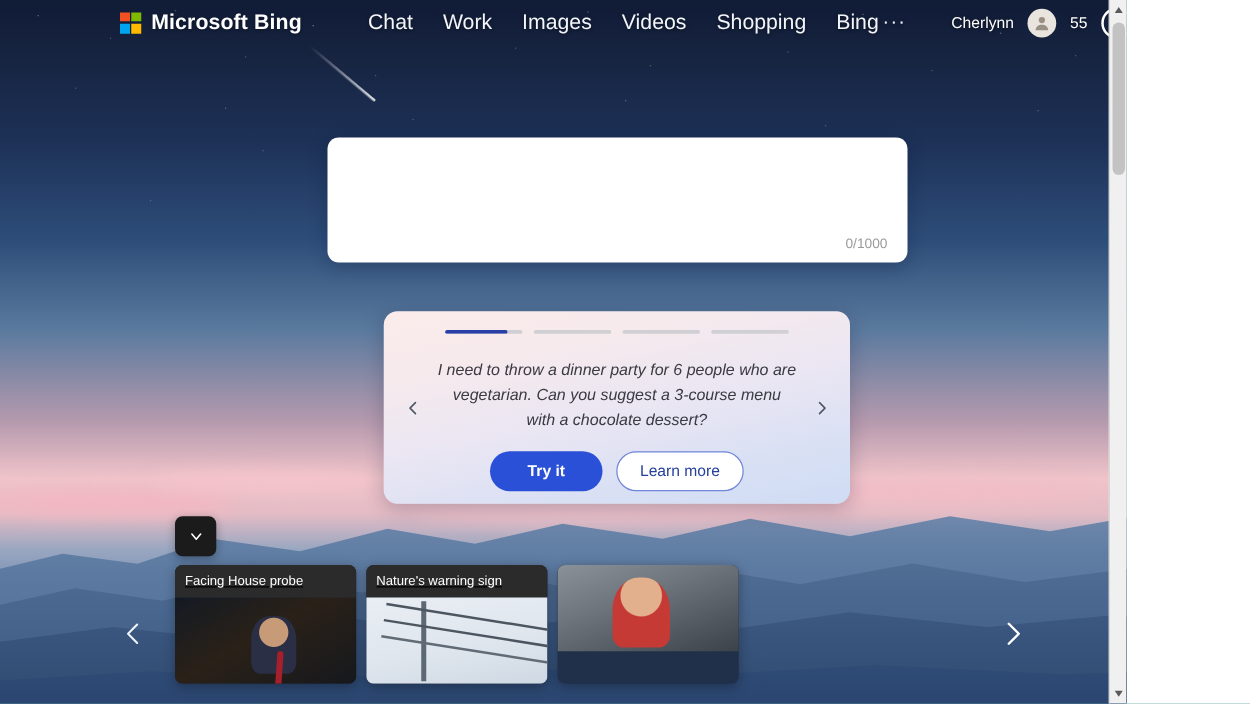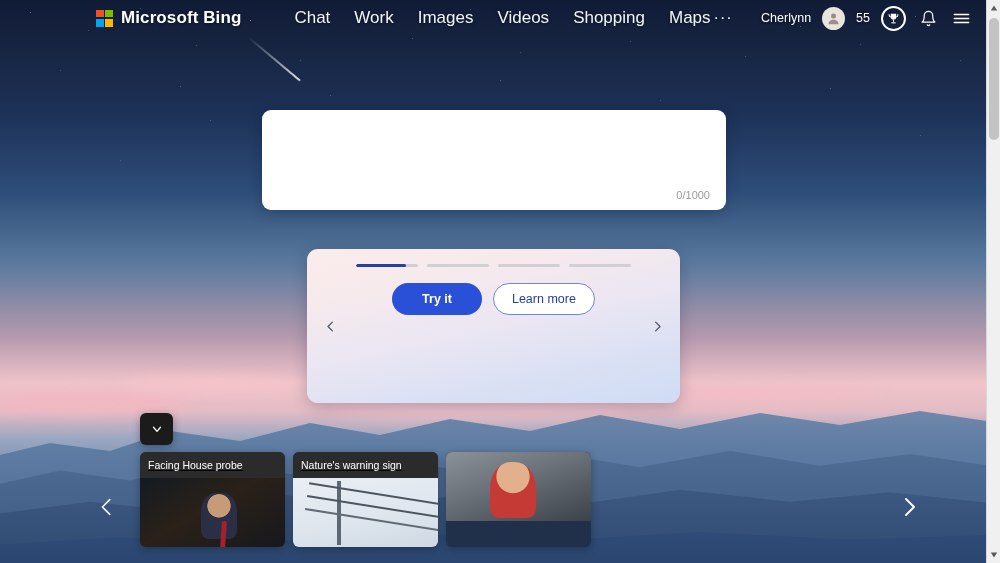--- a/index.html
+++ b/index.html
@@ -13,7 +13,7 @@
 
   #page {
     position: relative;
-    width: 1000px;
+    width: 901px;
     height: 563px;
     overflow: hidden;
     background: #0f766e;

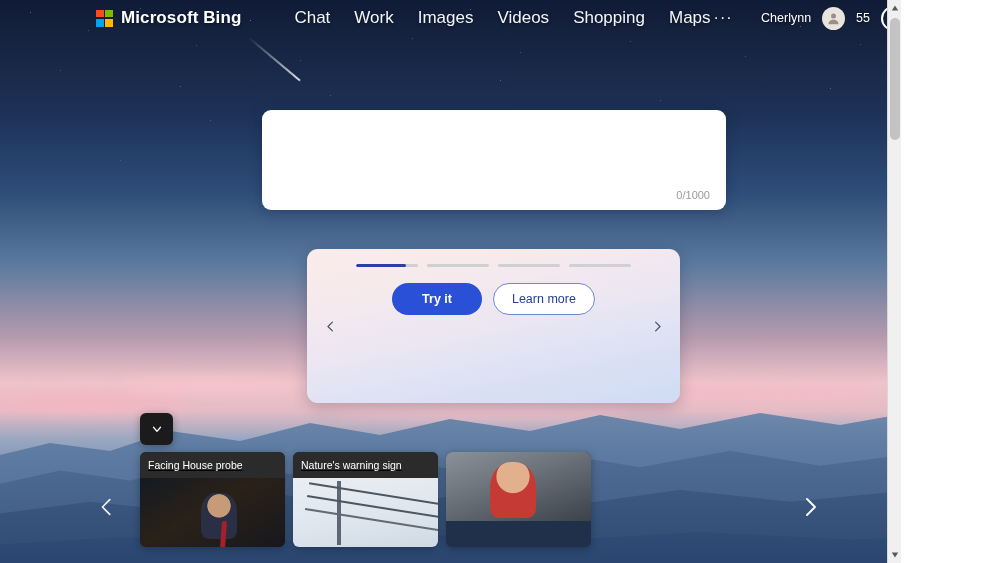--- a/index.html
+++ b/index.html
@@ -360,7 +360,7 @@
         <a>Images</a>
         <a>Videos</a>
         <a>Shopping</a>
-        <a>Maps</a>
+        <a>Bing</a>
       </nav>
 
     <div class="nav-more">···</div>

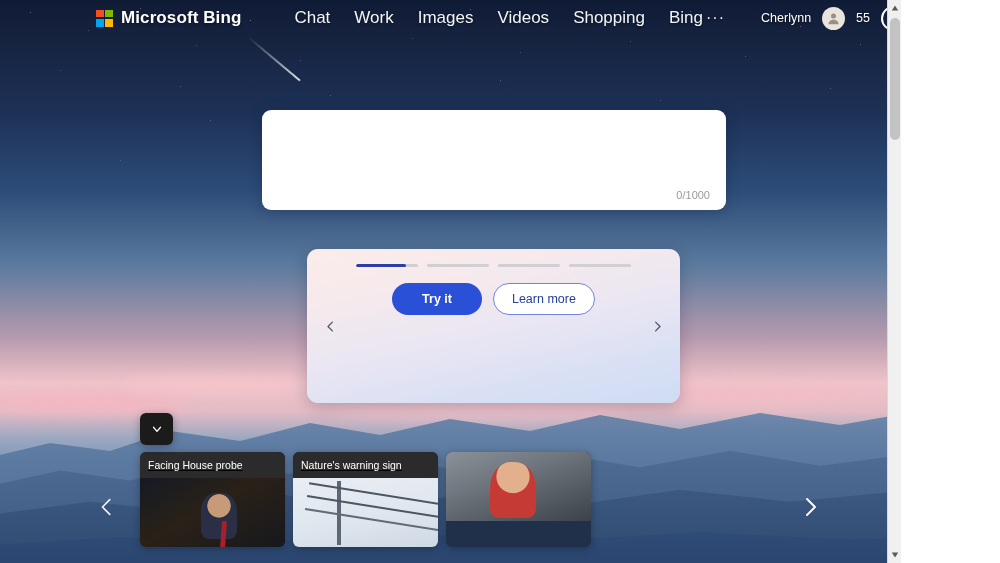--- a/index.html
+++ b/index.html
@@ -430,6 +430,7 @@
         </div>
       </div>
 
+    <div class="promo-text">I need to throw a dinner party for 6 people who are vegetarian. Can you suggest a 3-course menu with a chocolate dessert?</div>
 
     <div class="promo-btns">
       <button class="btn-try">Try it</button>

